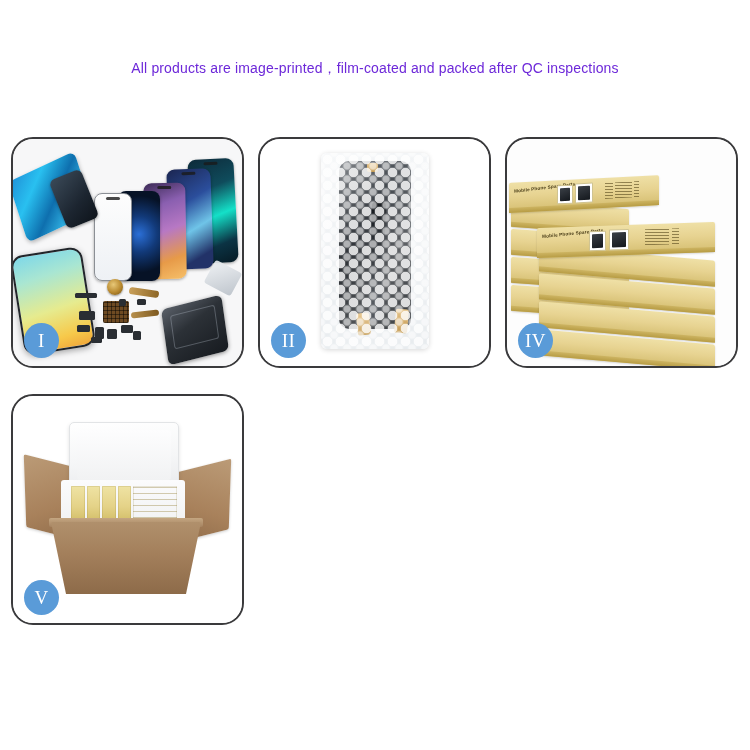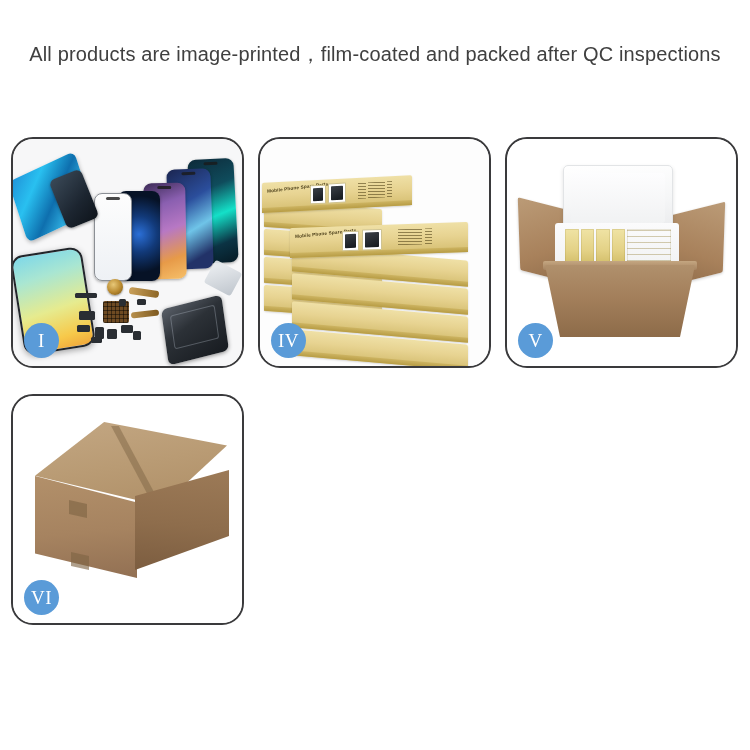--- a/index.html
+++ b/index.html
@@ -31,11 +31,11 @@
     white-space: nowrap;
   }
   #page-subtitle {
-    margin-top: 3px;
+    margin-top: 22px;
     font-family: "Liberation Sans", sans-serif;
-    font-size: 20px;
+    font-size: 14px;
     font-weight: 400;
-    color: #404040;
+    color: #6d28d9;
     letter-spacing: 0.15px;
     white-space: nowrap;
   }

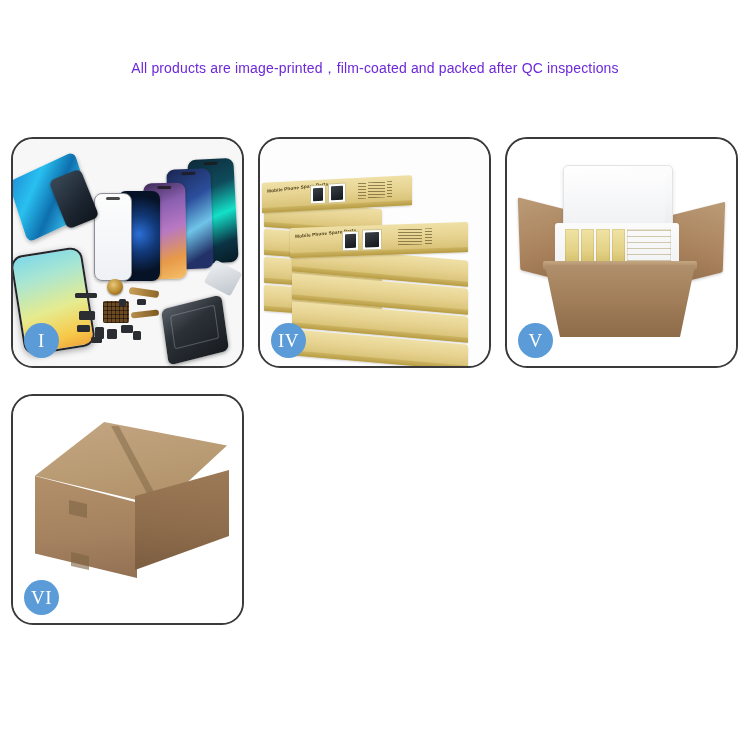--- a/index.html
+++ b/index.html
@@ -471,6 +471,21 @@
     <div class="badge">I</div>
   </div>
 
+  <div class="panel p2">
+    <div class="panel-photo">
+      <div class="bg"></div>
+      <div class="wrap">
+        <span class="part"></span>
+        <span class="cable"></span>
+        <span class="tapeA"></span>
+        <span class="tapeB"></span>
+        <span class="tapeC"></span>
+        <span class="bubbles"></span>
+        <span class="sheen"></span>
+      </div>
+    </div>
+    <div class="badge">II</div>
+  </div>
 
 
   <div class="panel p4">

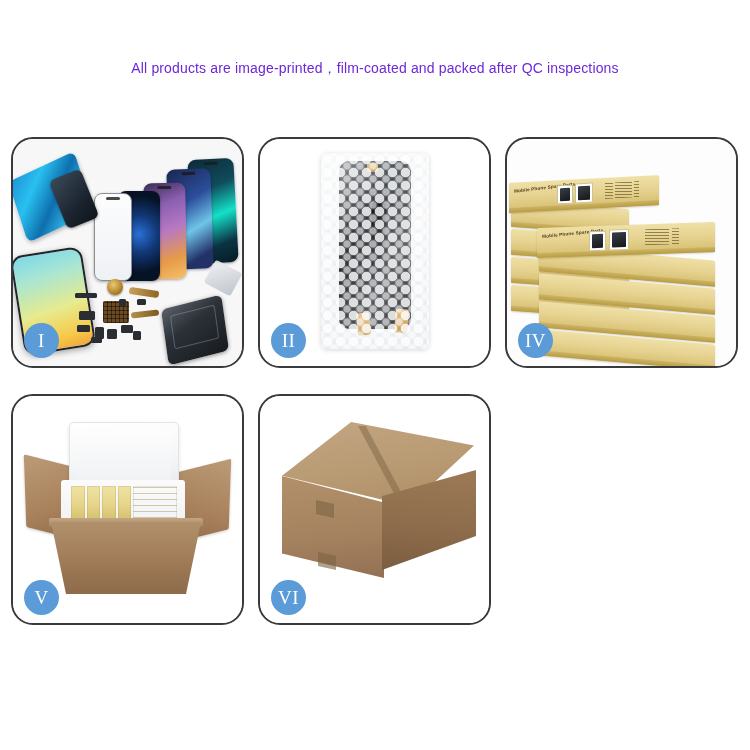--- a/index.html
+++ b/index.html
@@ -572,18 +572,6 @@
     <div class="badge">V</div>
   </div>
 
-  <div class="panel p6">
-    <div class="panel-photo">
-      <div class="bg"></div>
-      <div class="top"></div>
-      <div class="seam"></div>
-      <div class="faceL"></div>
-      <div class="faceR"></div>
-      <div class="tape1"></div>
-      <div class="tape2"></div>
-    </div>
-    <div class="badge">VI</div>
-  </div>
 
 </div>
 

